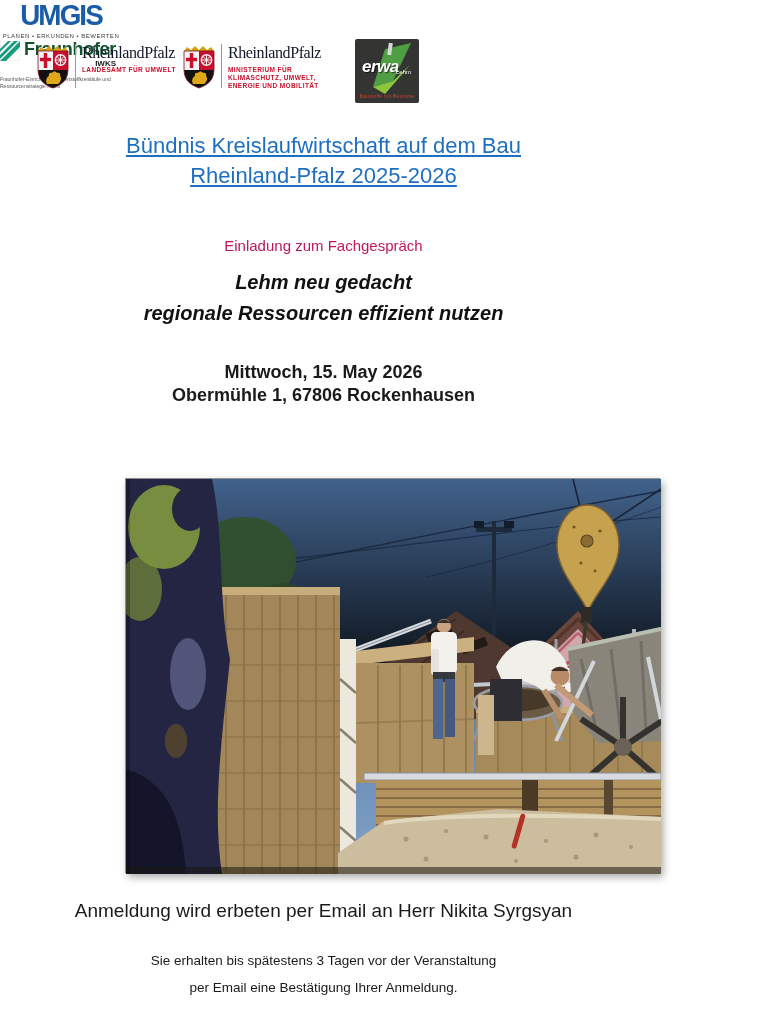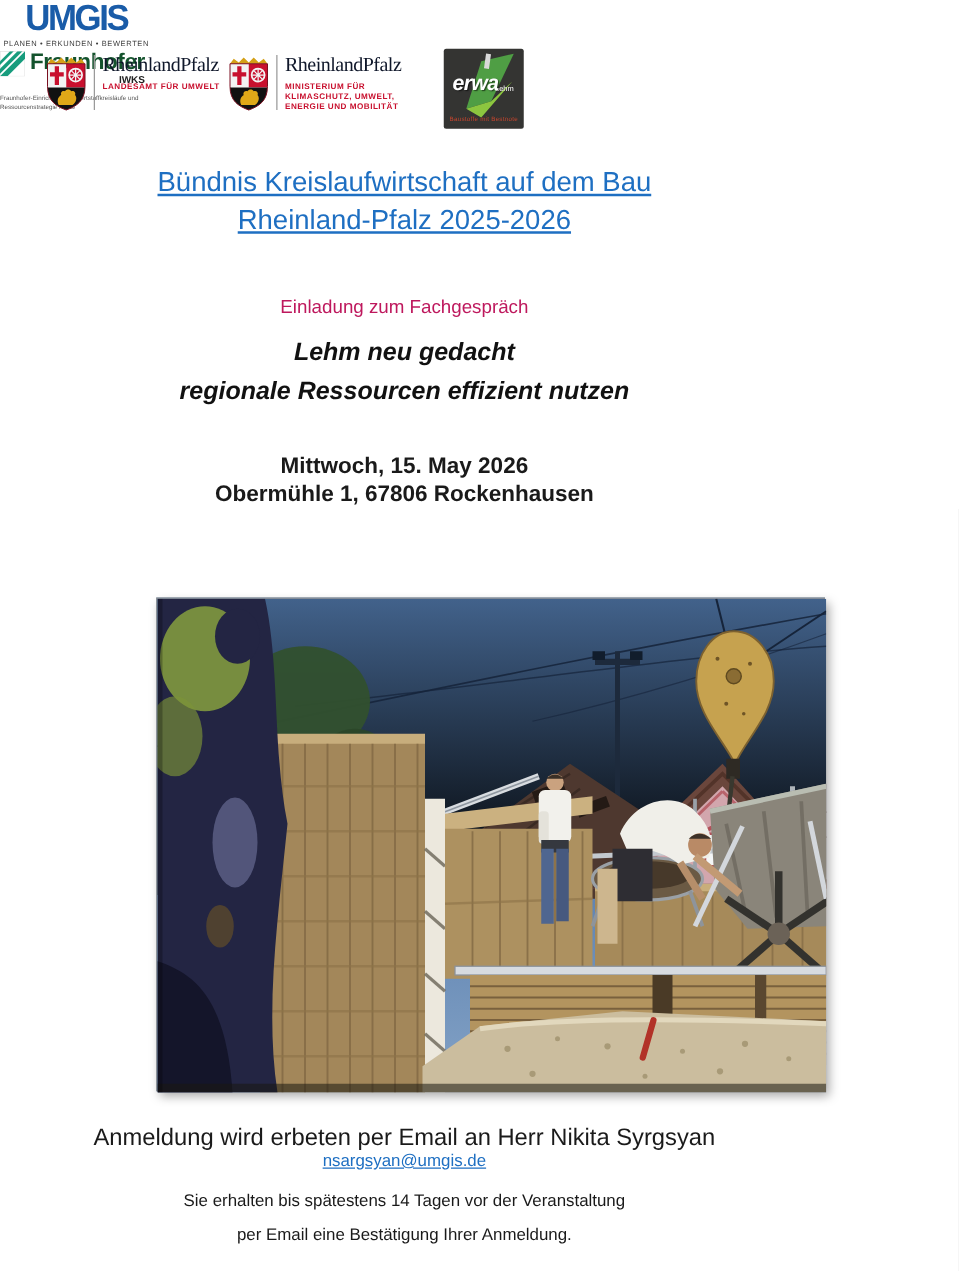--- a/index.html
+++ b/index.html
@@ -356,9 +356,6 @@
   </div>
 
   <div class="cline f1">Anmeldung wird erbeten per Email an Herr Nikita Syrgsyan</div>
-  <div class="cline femail">
-    <a>nsargsyan@umgis.de</a>
-  </div>
   <div class="cline f2">Sie erhalten bis spätestens 14 Tagen vor der Veranstaltung</div>
   <div class="cline f3">per Email eine Bestätigung Ihrer Anmeldung.</div>
 

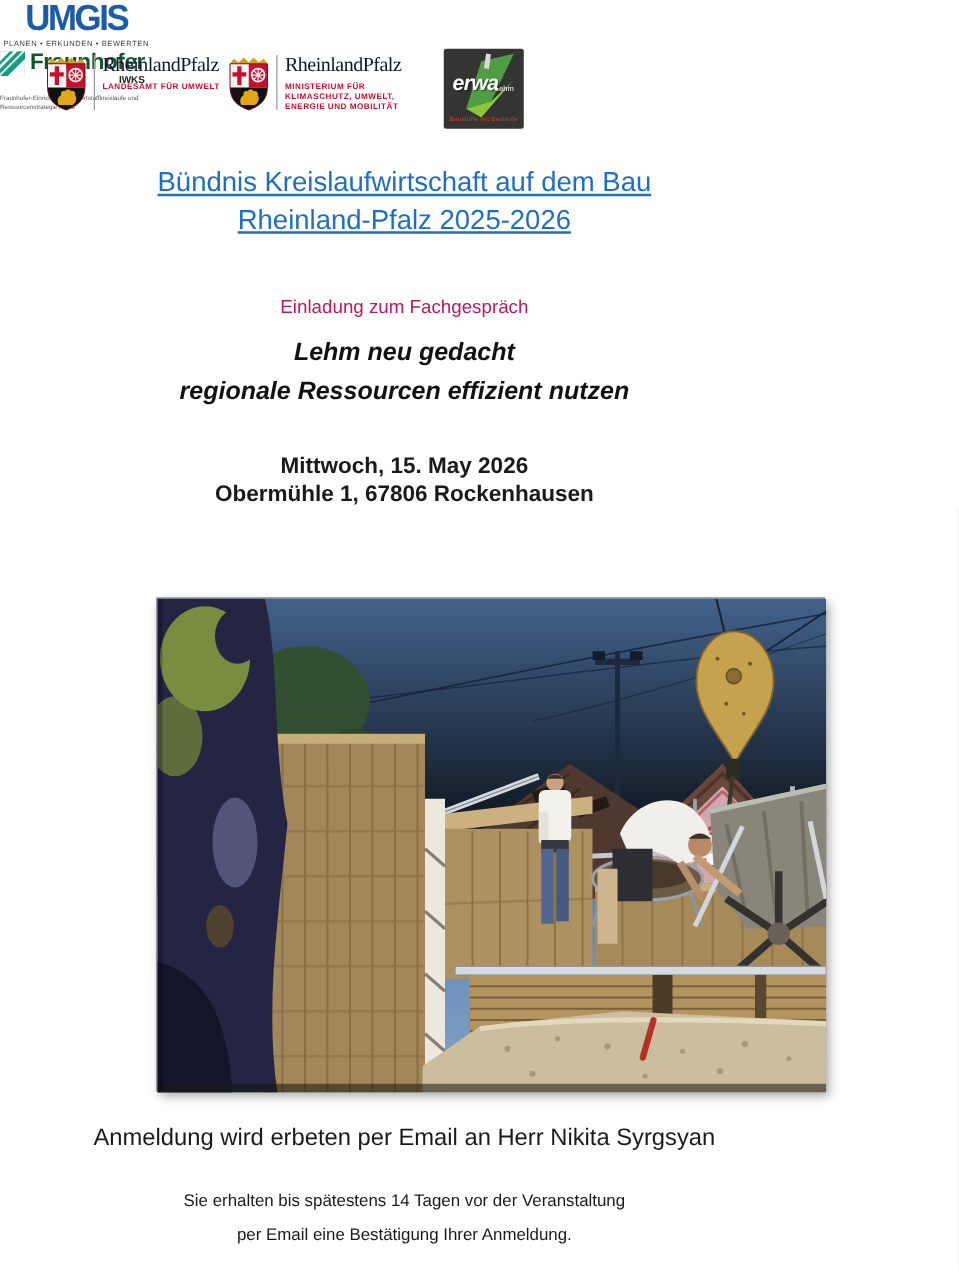--- a/index.html
+++ b/index.html
@@ -356,7 +356,7 @@
   </div>
 
   <div class="cline f1">Anmeldung wird erbeten per Email an Herr Nikita Syrgsyan</div>
-  <div class="cline f2">Sie erhalten bis spätestens 14 Tagen vor der Veranstaltung</div>
+  <div class="cline f2">Sie erhalten bis spätestens 3 Tagen vor der Veranstaltung</div>
   <div class="cline f3">per Email eine Bestätigung Ihrer Anmeldung.</div>
 
 </div>

